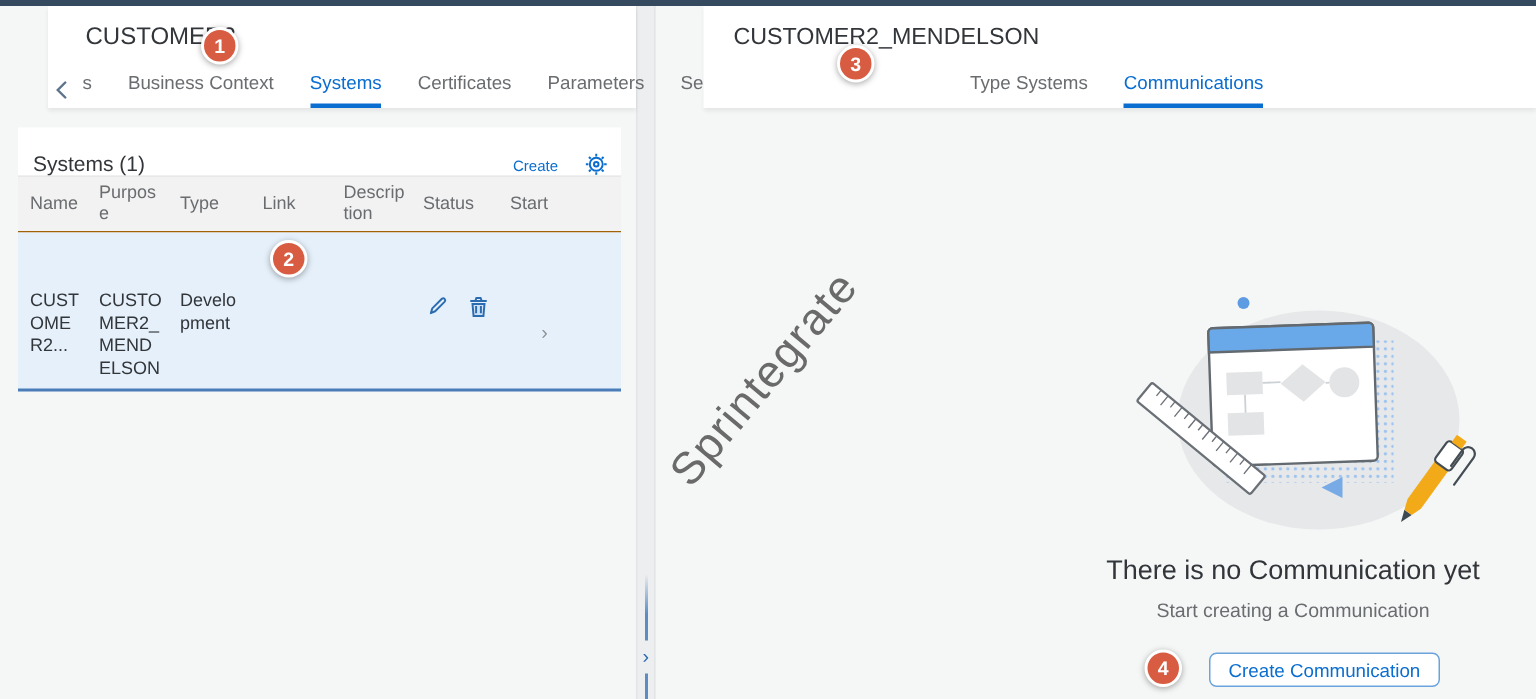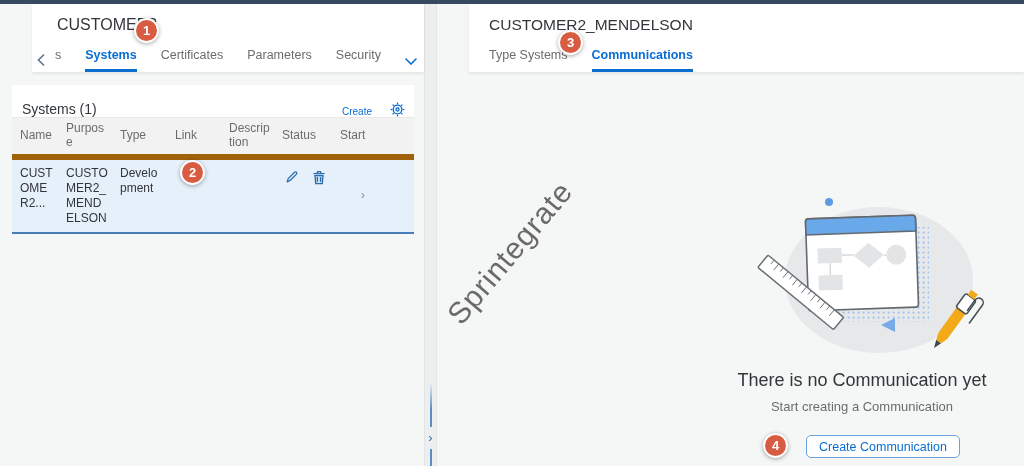--- a/index.html
+++ b/index.html
@@ -98,6 +98,7 @@
             </svg>
         </span>
         <span class="tab">s</span>
+        <span class="tab">Business Context</span>
         <span class="tab active">Systems</span>
         <span class="tab">Certificates</span>
         <span class="tab">Parameters</span>

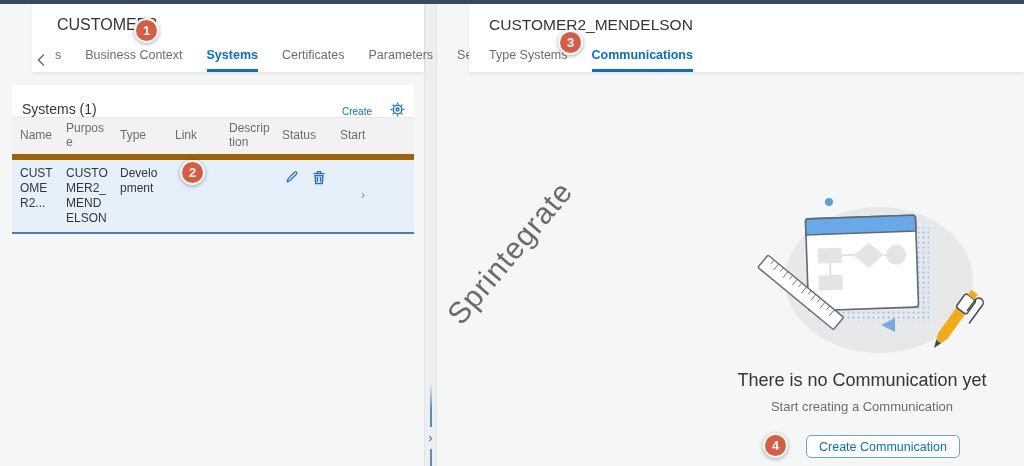--- a/index.html
+++ b/index.html
@@ -25,7 +25,7 @@
     display:flex; align-items:flex-end; }
   .tab { font-size:12.5px; color:#6a6d70; padding:0 0 7px 0; margin-right:24px;
     border-bottom:3px solid transparent; white-space:nowrap; cursor:pointer; }
-  .tab.active { color:#0a6ed1; border-bottom-color:#0a6ed1;font-weight:bold; }
+  .tab.active { color:#0a6ed1; border-bottom-color:#0a6ed1; }
   .tabscroll-left { margin:0 10px 6px 5px; display:flex; }
   .tabs-overflow { margin-left:auto; margin-right:22px; margin-bottom:7px; display:flex; }
   .right-panel .tabstrip { padding-left:20px; }

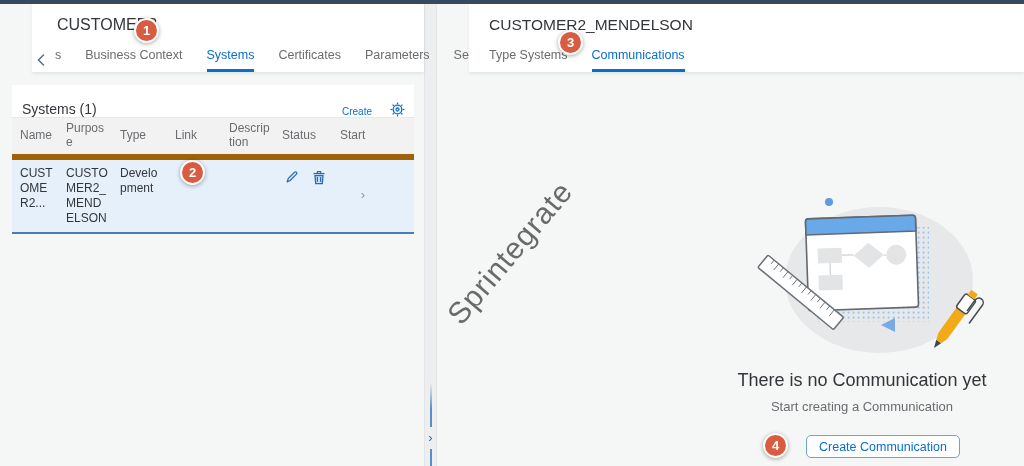--- a/index.html
+++ b/index.html
@@ -28,7 +28,7 @@
   .tab.active { color:#0a6ed1; border-bottom-color:#0a6ed1; }
   .tabscroll-left { margin:0 10px 6px 5px; display:flex; }
   .tabs-overflow { margin-left:auto; margin-right:22px; margin-bottom:7px; display:flex; }
-  .right-panel .tabstrip { padding-left:20px; }
+  .right-panel .tabstrip { padding-left:20px;justify-content:center; }
 
   .panel-content { flex:1; position:relative; }
 

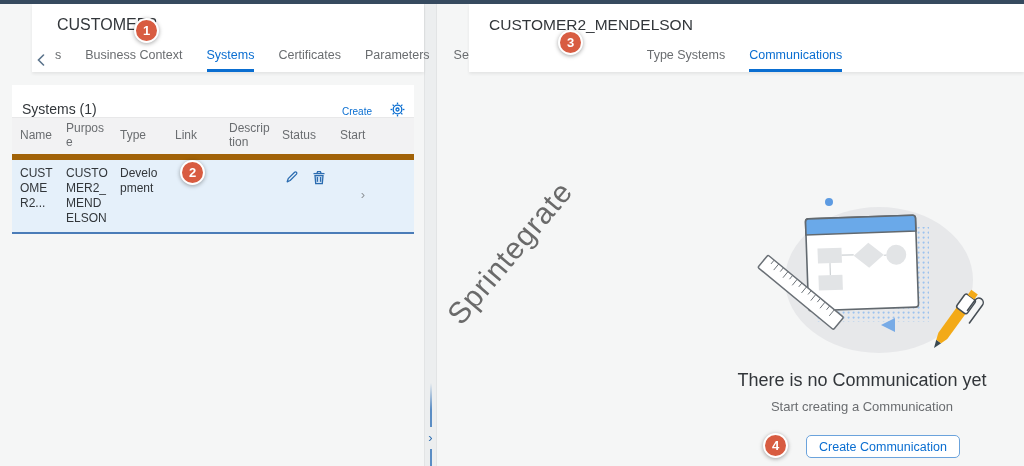--- a/index.html
+++ b/index.html
@@ -40,7 +40,7 @@
   .gear-btn { display:flex; cursor:pointer; }
 
   .tgrid { display:grid; grid-template-columns:46px 54px 55px 54px 53px 58px 62px 20px; }
-  .thead { background:#f2f2f3; border-top:1px solid #e8e8e9; border-bottom:6px solid #a16207; }
+  .thead { background:#f2f2f3; border-top:1px solid #e8e8e9; border-bottom:1px solid #a16207; }
   .th { font-size:12px; color:#6a6d70; padding:4px 4px 4px 8px; min-height:28px;
     display:flex; align-items:center; word-break:break-all; line-height:1.15; }
   .trow { background:#e5f0fa; border-bottom:2px solid #4a7cb8; min-height:57px; cursor:pointer; }

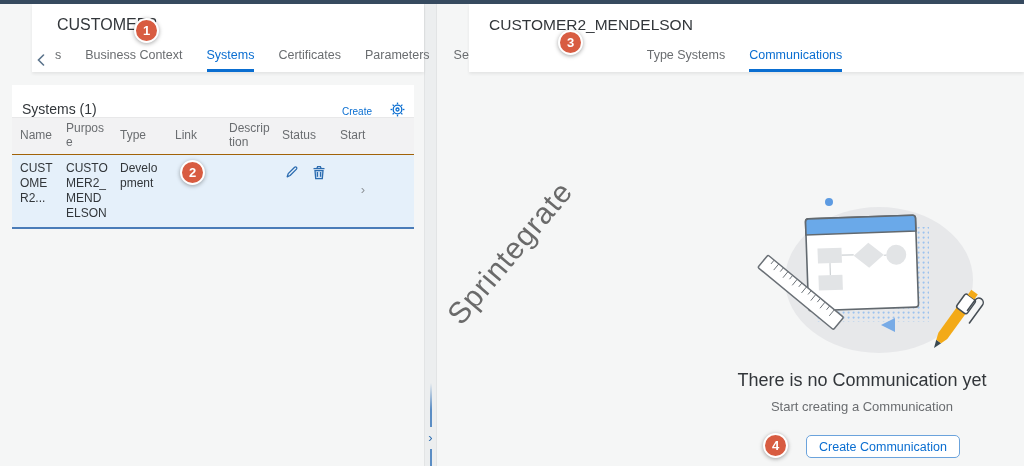--- a/index.html
+++ b/index.html
@@ -45,7 +45,7 @@
     display:flex; align-items:center; word-break:break-all; line-height:1.15; }
   .trow { background:#e5f0fa; border-bottom:2px solid #4a7cb8; min-height:57px; cursor:pointer; }
   .td { font-size:12px; color:#32363a; padding:6px 4px 6px 8px;
-    word-break:break-all; line-height:1.25; }
+    word-break:break-all; line-height:1.25;margin-top:32px; }
   .td-actions { display:flex; gap:13px; justify-content:center; padding-top:10px; }
   .td-arrow { display:flex; align-items:center; justify-content:center;
     color:#8f9499; font-size:13px; padding:0; }

